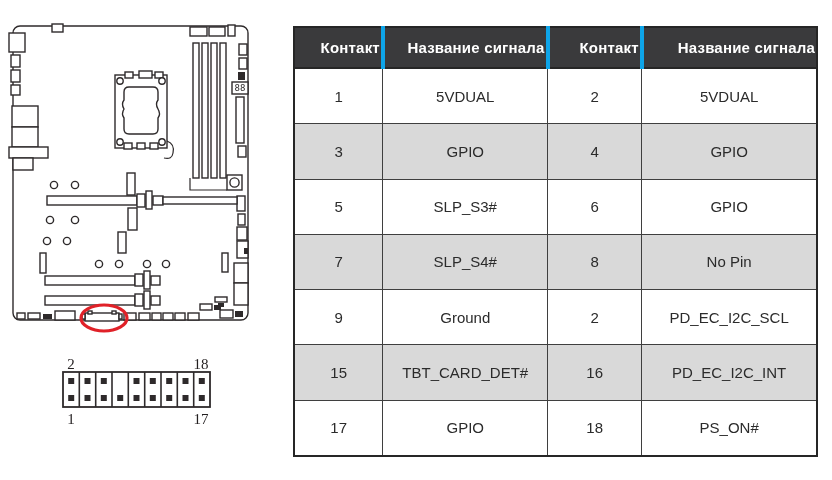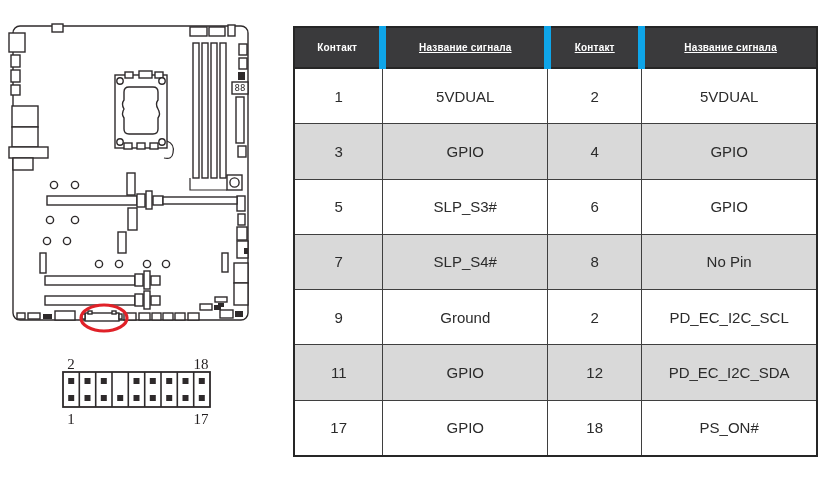--- a/index.html
+++ b/index.html
@@ -27,8 +27,8 @@
   table.pinout col.c4 { width:33.5%; }
   table.pinout th {
     background:#3a3a3c; color:#ffffff; font-weight:bold;
-    height:37px; text-align:center; vertical-align:middle;
-    border-bottom:2px solid #262626; font-size:10px; letter-spacing:.2px;
+    height:37px; text-align:right; vertical-align:middle;
+    border-bottom:2px solid #262626; font-size:15px; letter-spacing:.2px;
   }
   table.pinout th + th { border-left:7px solid #0ea5e9;text-decoration:underline; }
   table.pinout td {

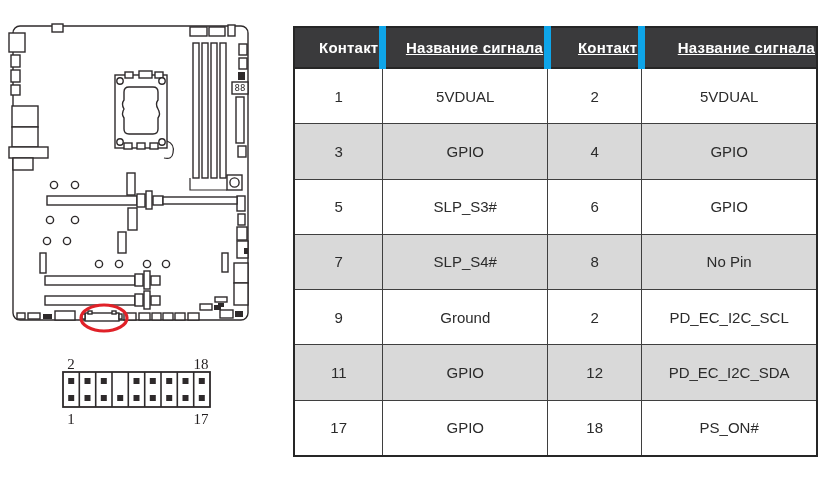--- a/index.html
+++ b/index.html
@@ -30,7 +30,7 @@
     height:37px; text-align:right; vertical-align:middle;
     border-bottom:2px solid #262626; font-size:15px; letter-spacing:.2px;
   }
-  table.pinout th + th { border-left:7px solid #0ea5e9;text-decoration:underline; }
+  table.pinout th + th { border-left:4px solid #0ea5e9; }
   table.pinout td {
     border:1px solid #3f3f3f; text-align:center; vertical-align:middle;
     height:43px; background:#ffffff;

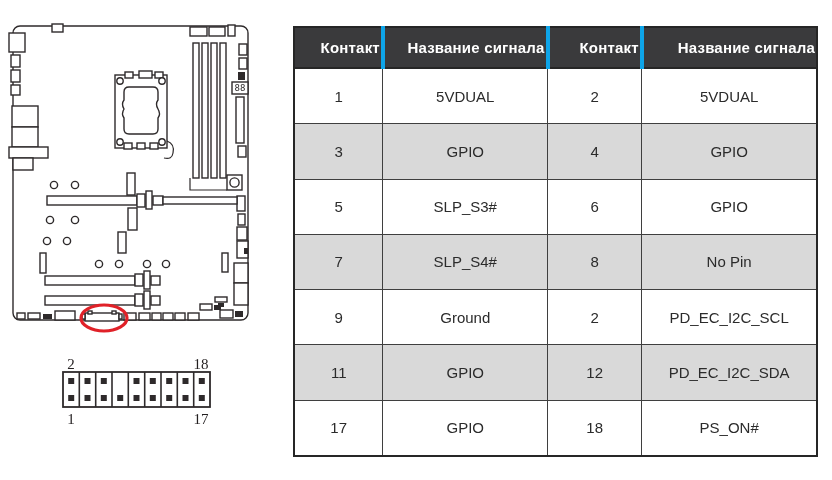--- a/index.html
+++ b/index.html
@@ -266,12 +266,6 @@
         <td>PD_EC_I2C_SCL</td>
       </tr>
       <tr>
-        <td>11</td>
-        <td>GPIO</td>
-        <td>12</td>
-        <td>PD_EC_I2C_SDA</td>
-      </tr>
-      <tr>
         <td>17</td>
         <td>GPIO</td>
         <td>18</td>

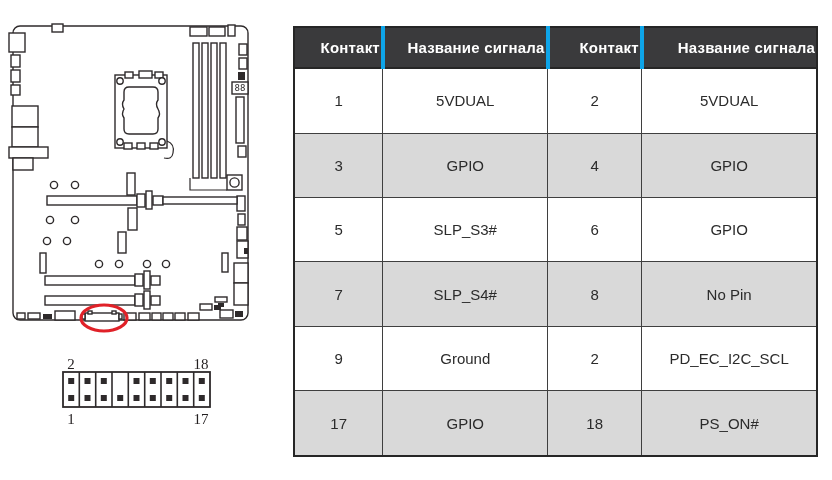--- a/index.html
+++ b/index.html
@@ -266,6 +266,12 @@
         <td>PD_EC_I2C_SCL</td>
       </tr>
       <tr>
+        <td>15</td>
+        <td>TBT_CARD_DET#</td>
+        <td>16</td>
+        <td>PD_EC_I2C_INT</td>
+      </tr>
+      <tr>
         <td>17</td>
         <td>GPIO</td>
         <td>18</td>

